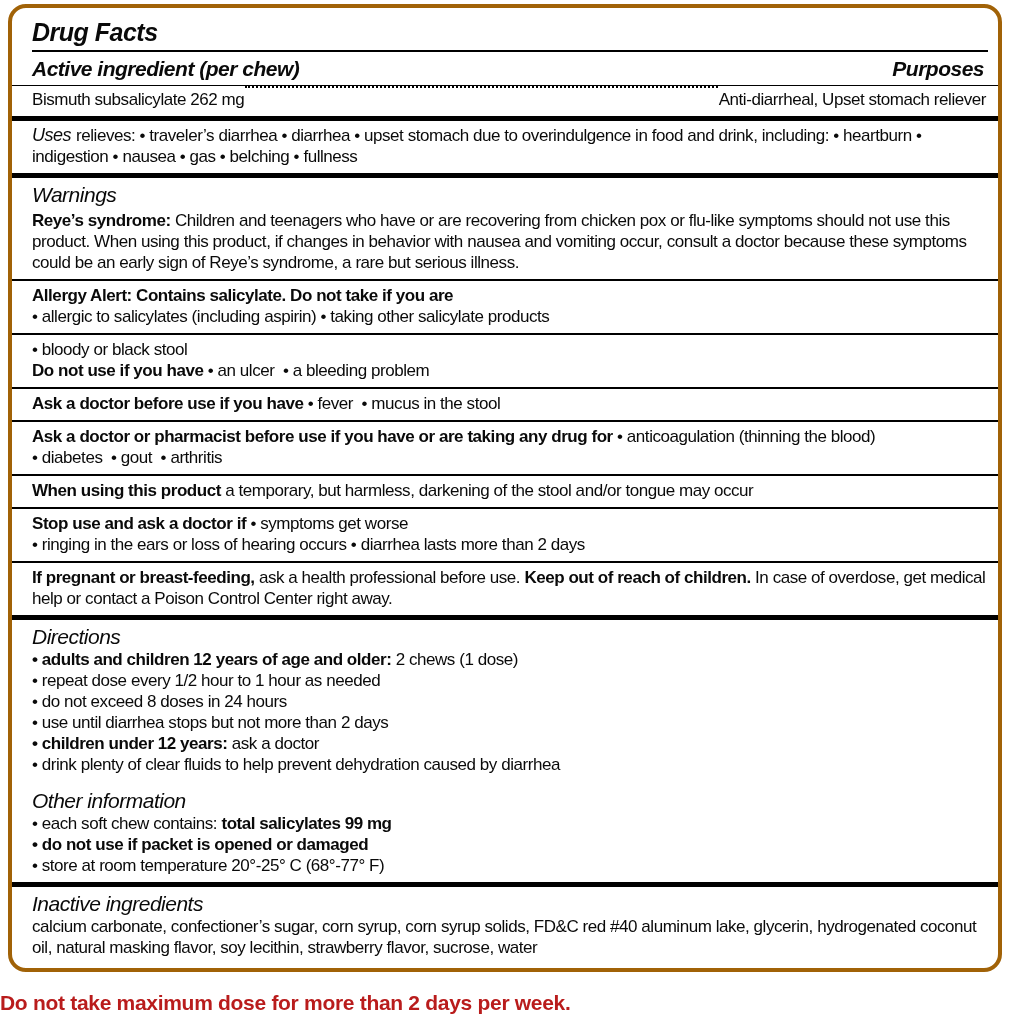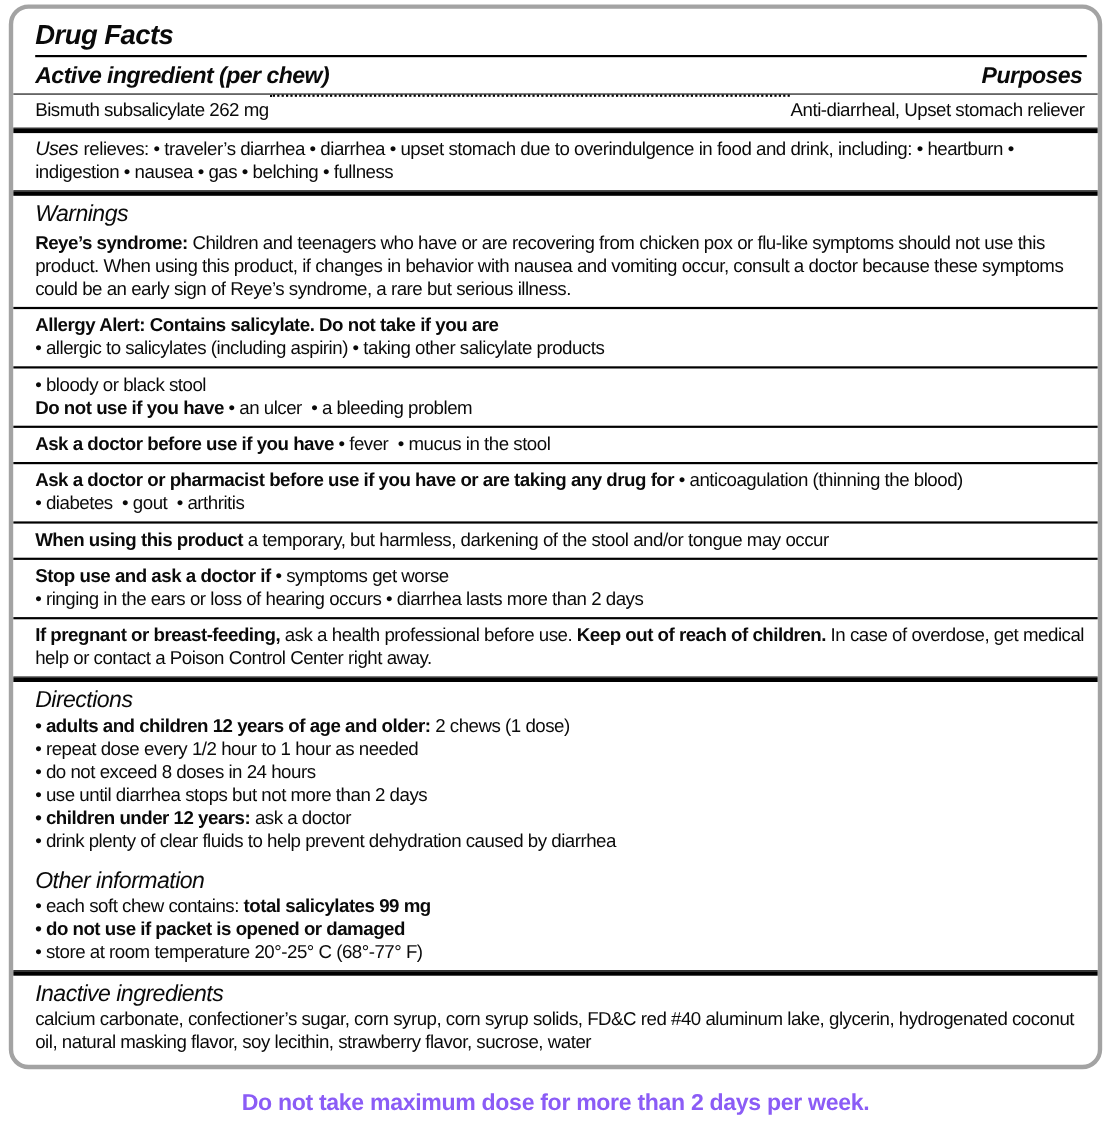--- a/index.html
+++ b/index.html
@@ -11,7 +11,7 @@
   }
   .label {
     position:absolute; top:4px; left:8px; width:994px;
-    background:#fff; border:4px solid #a3a3a3; border-radius:18px;
+    background:#fff; border:4px solid #a16207; border-radius:18px;
     overflow:hidden;
   }
   .h1 {

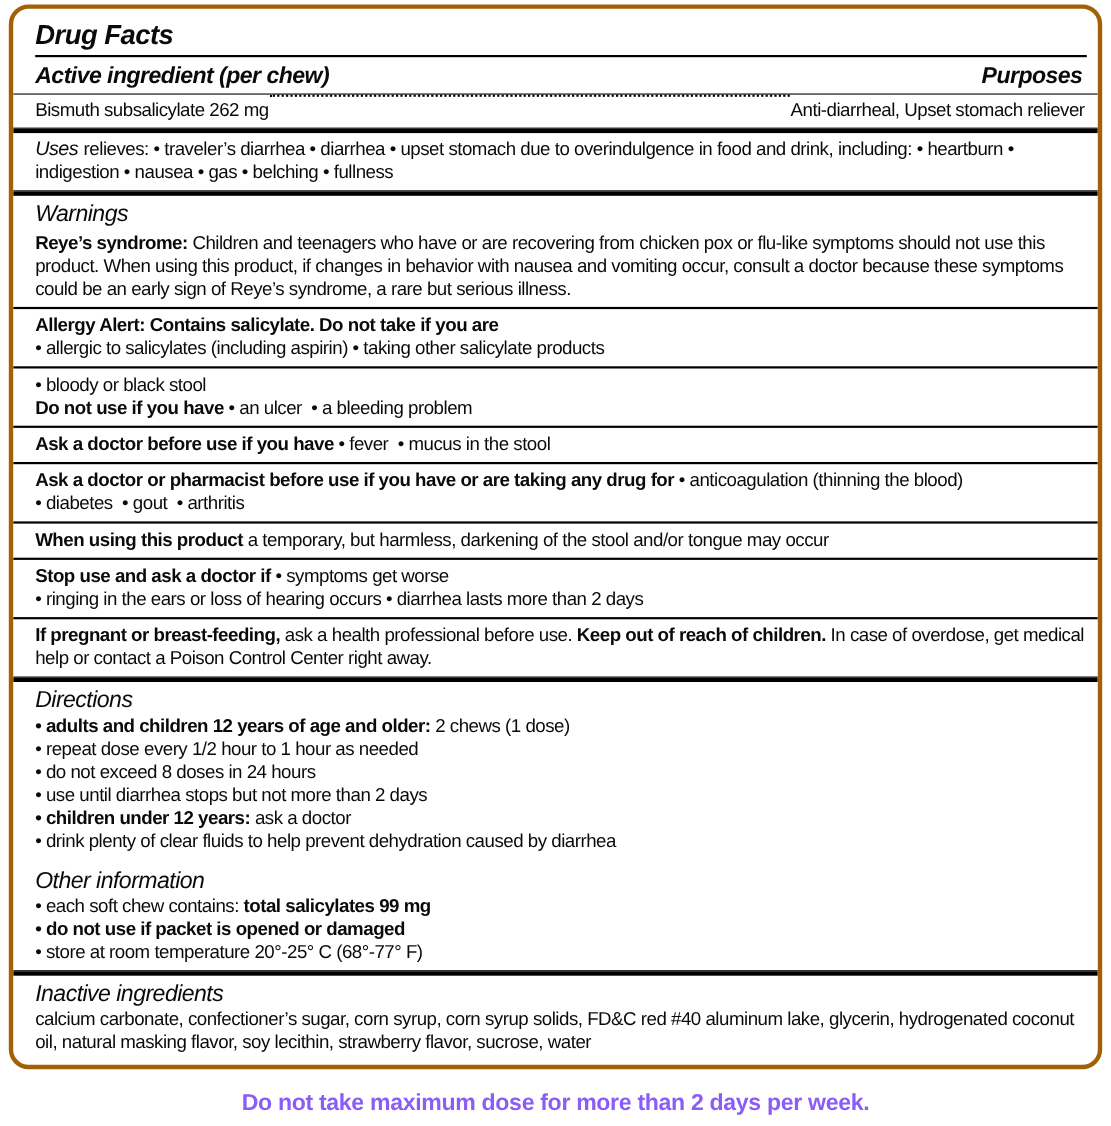--- a/index.html
+++ b/index.html
@@ -36,8 +36,8 @@
   p.para { margin:0; }
   .gap { height:13px; }
   .footer {
-    position:absolute; top:991px; left:0; width:1010px; text-align:center;
-    font-size:21px; font-weight:bold; letter-spacing:-0.3px; color:#8b5cf6;
+    position:absolute; top:991px; left:0; width:1010px; 
+    font-size:21px; font-weight:bold; letter-spacing:-0.3px; color:#b91c1c;
   }
 </style>
 </head>

